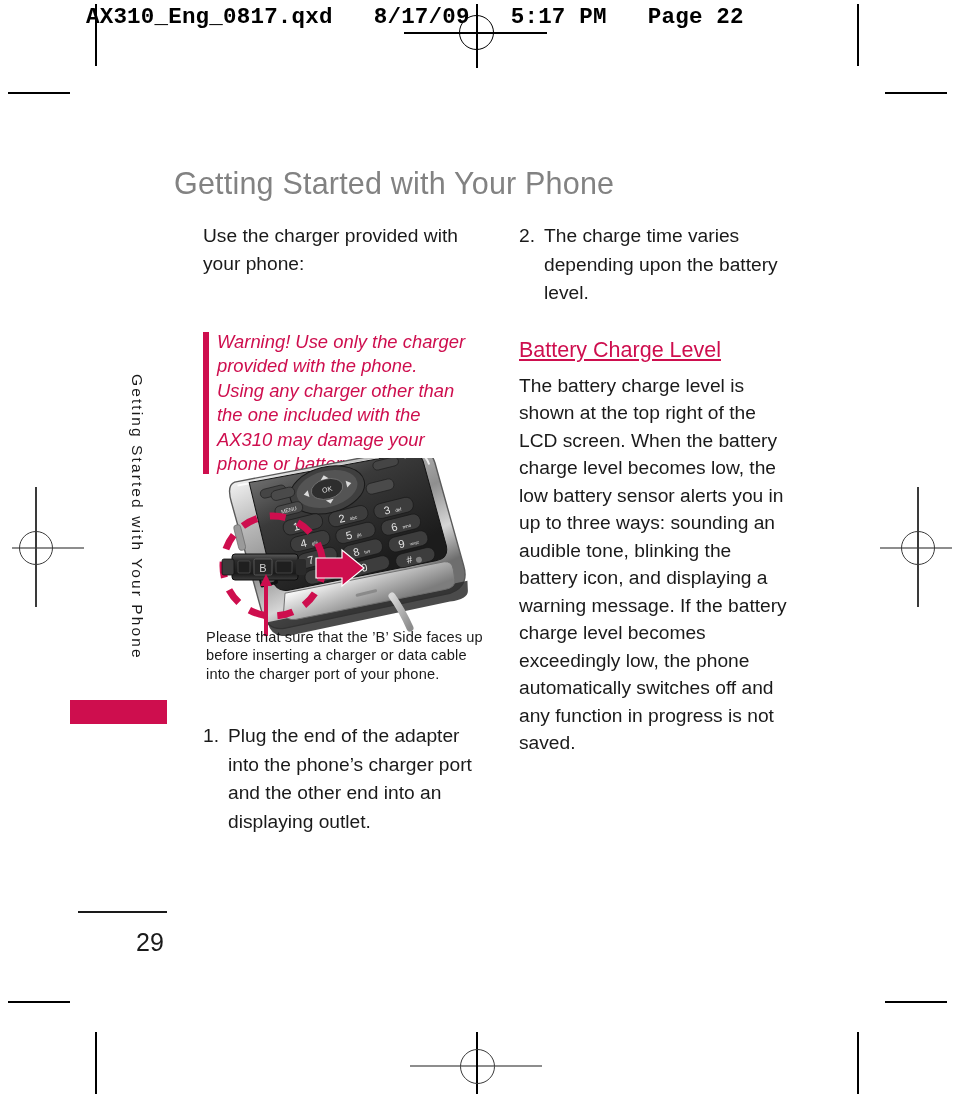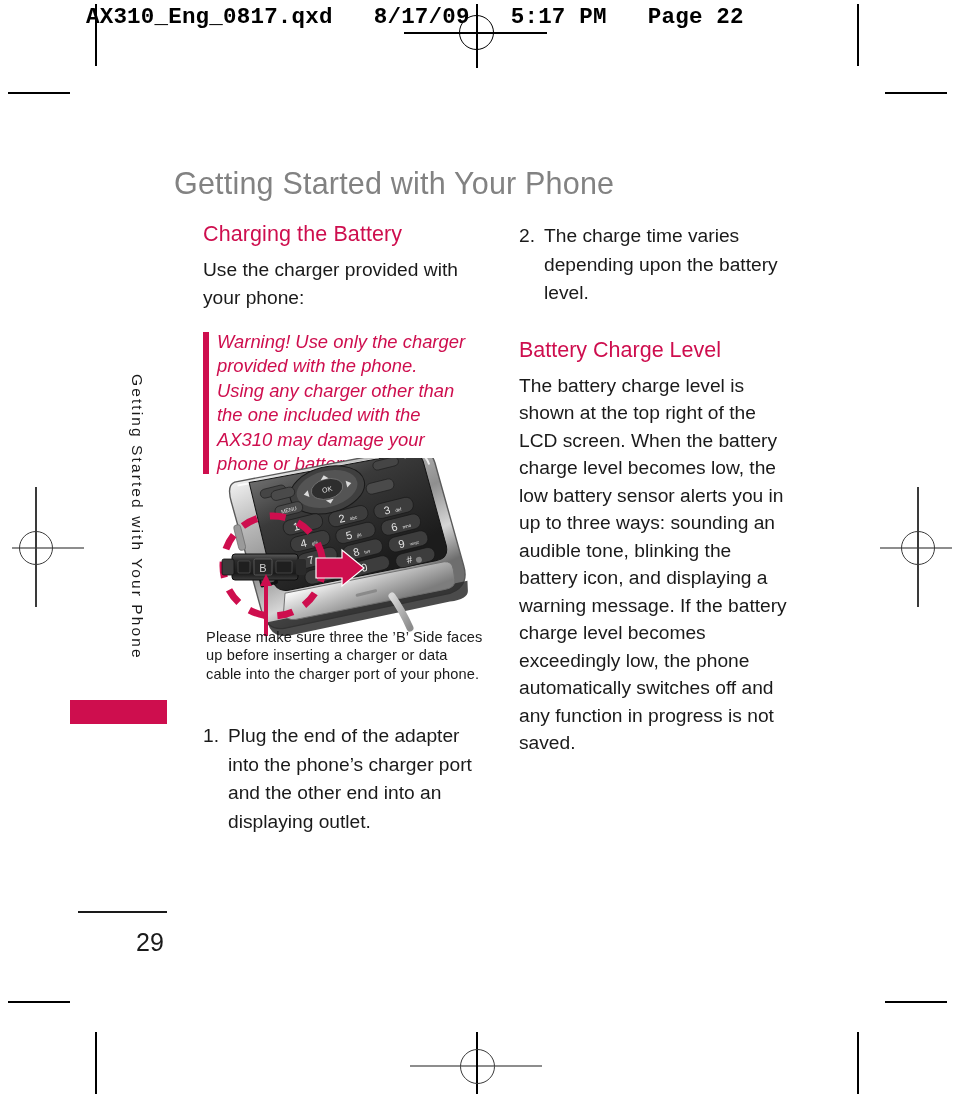--- a/index.html
+++ b/index.html
@@ -263,7 +263,6 @@
   <div class="thumb-tab"></div>
 
   <div class="col col-left">
-    <h2 class="sec-head">Charging the Battery</h2>
     <p class="body-text">Use the charger provided with your phone:</p>
   </div>
 

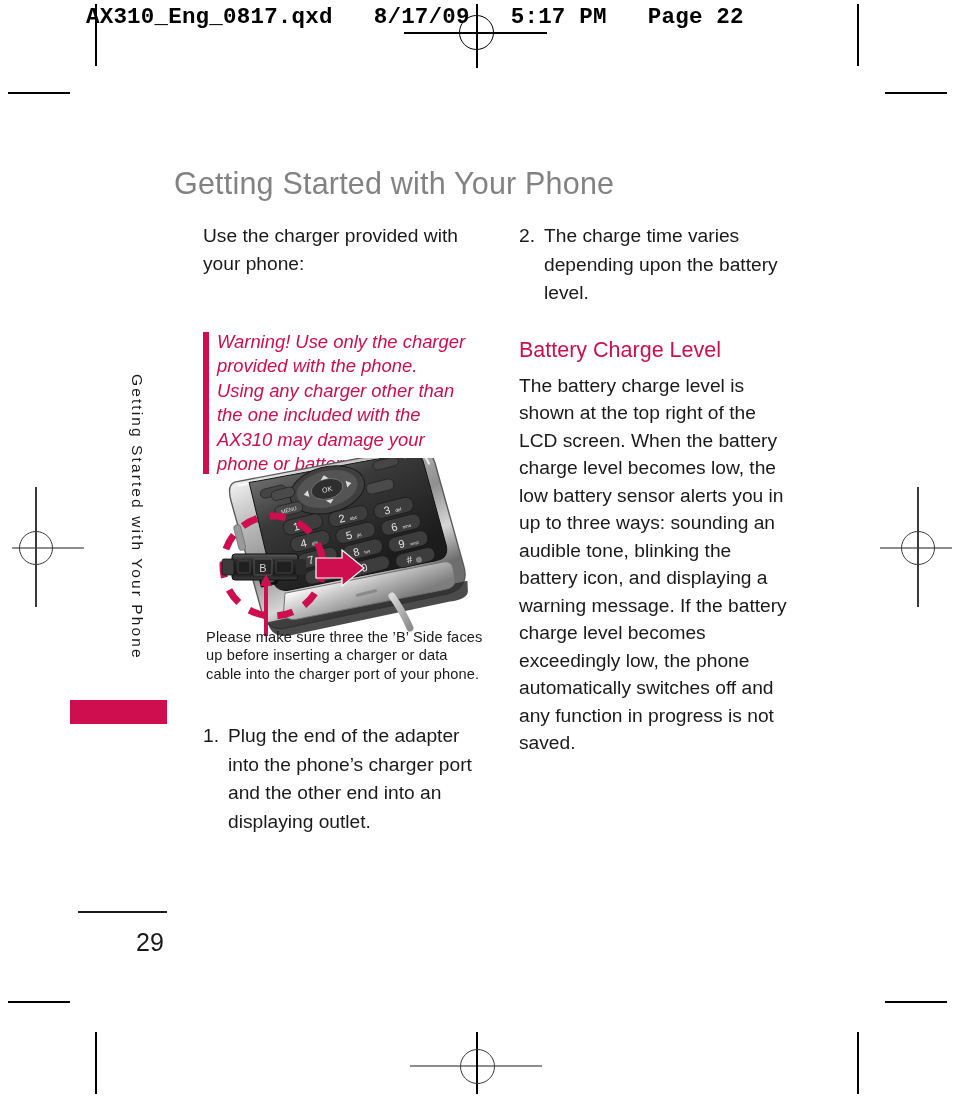--- a/index.html
+++ b/index.html
@@ -84,7 +84,7 @@
     margin: 0 0 9px 0;
     letter-spacing: 0.1px;
   }
-  .sec-head.tight-l { letter-spacing: 0px; }
+  .sec-head.tight-l { letter-spacing: 0px; text-decoration: underline; }
 
   .body-text {
     font-size: 19.2px;

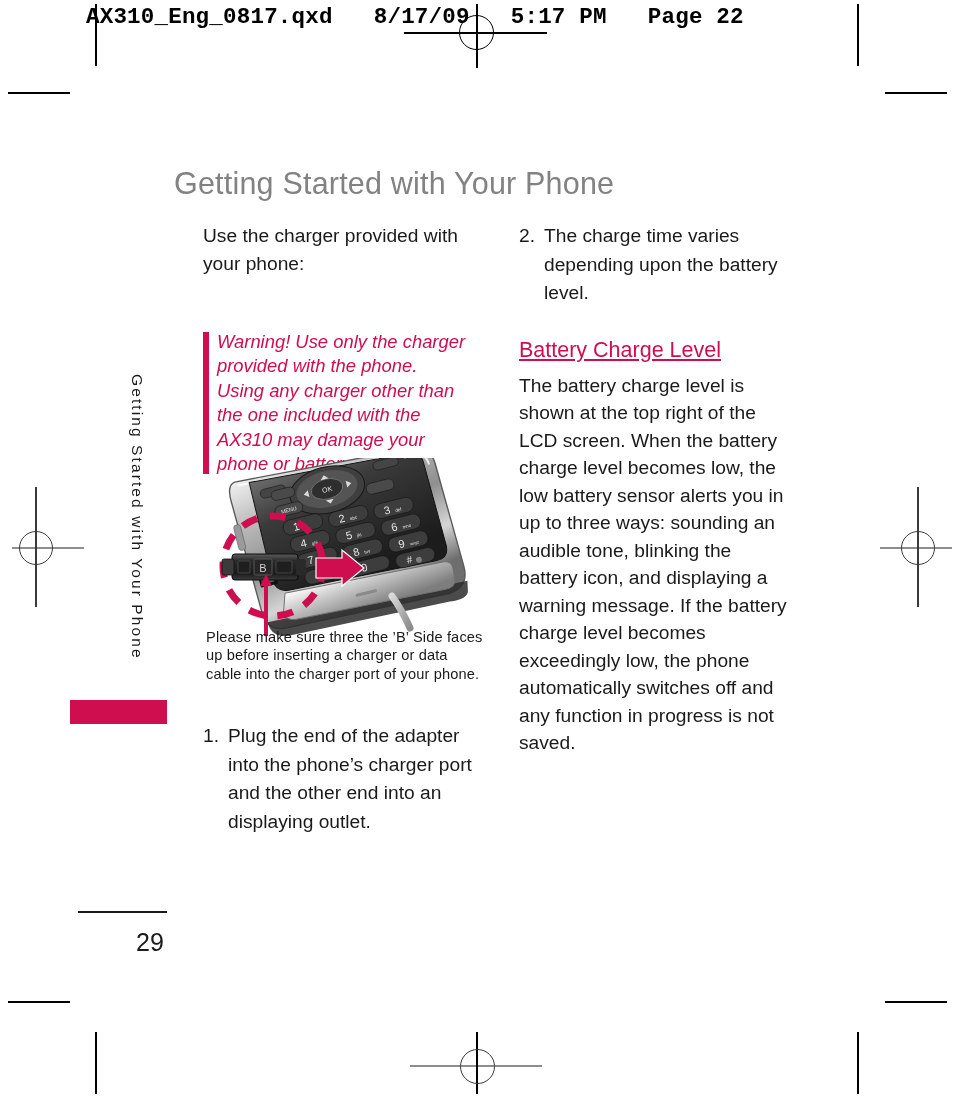--- a/index.html
+++ b/index.html
@@ -420,7 +420,7 @@
   </div>
 
   <div class="notice">
-    <p class="notice-body">Please make sure three the ’B’ Side faces up before inserting a charger or data cable into the charger port of your phone.</p>
+    <p class="notice-body">Please that sure that the ’B’ Side faces up before inserting a charger or data cable into the charger port of your phone.</p>
   </div>
 
   <div class="step-1">

